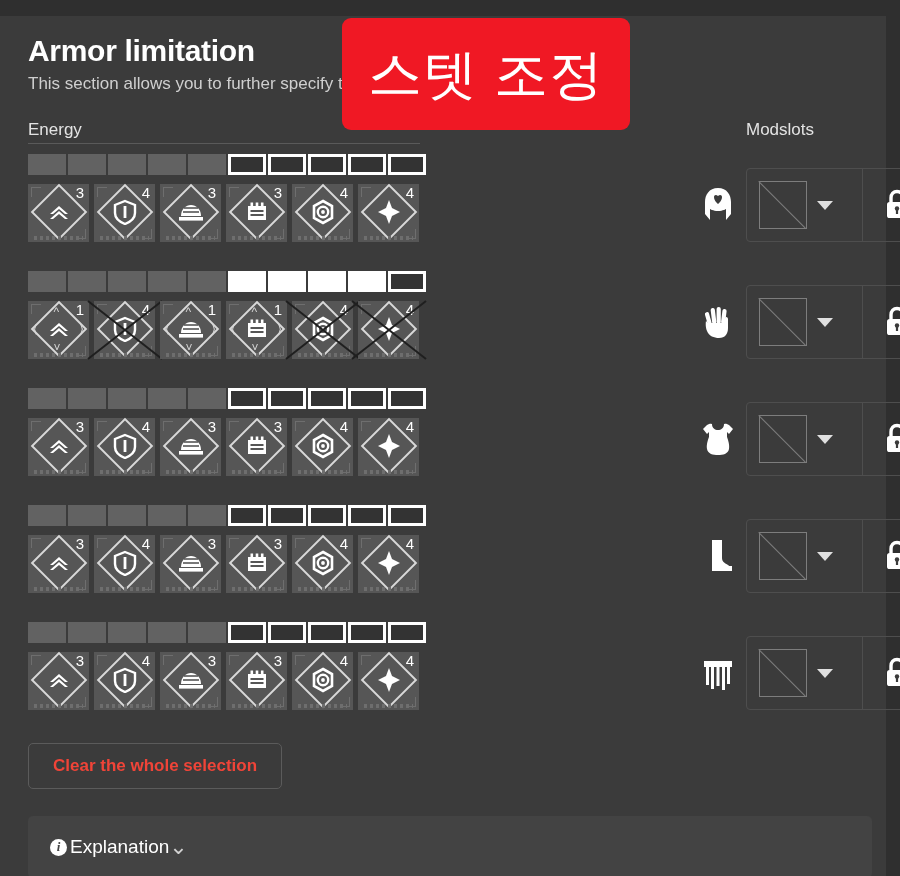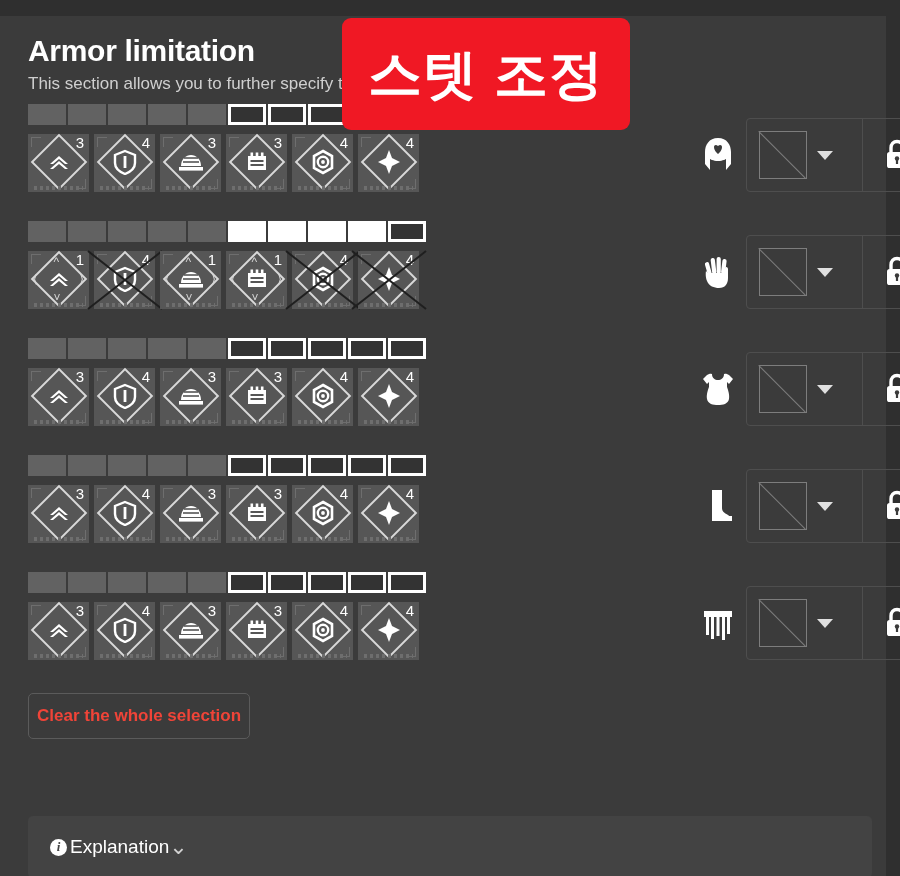--- a/index.html
+++ b/index.html
@@ -58,7 +58,7 @@
   }
   .annotation-badge span {
     font-size: 54px;
-    font-weight: bold;
+    font-weight: normal;
     color: #ffffff;
     letter-spacing: 1px;
     line-height: 1;

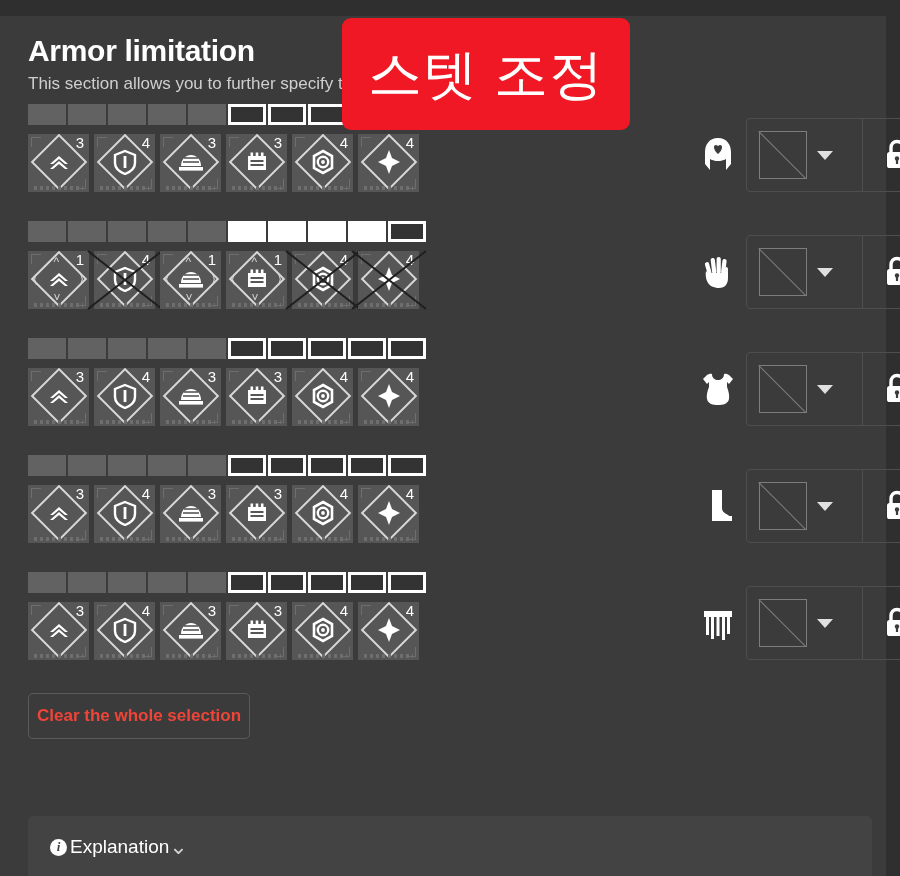--- a/index.html
+++ b/index.html
@@ -344,6 +344,11 @@
   <h1 class="page-title">Armor limitation</h1>
   <p class="page-subtitle">This section allows you to further specify the mods you want.</p>
 
+  <div class="col-headers">
+    <div class="col-head energy">Energy</div>
+    <div class="col-head modslots">Modslots</div>
+    <div class="head-rule left-rule"></div>
+  </div>
 
   <div class="rows" id="rows-container">
       <div class="armor-row">

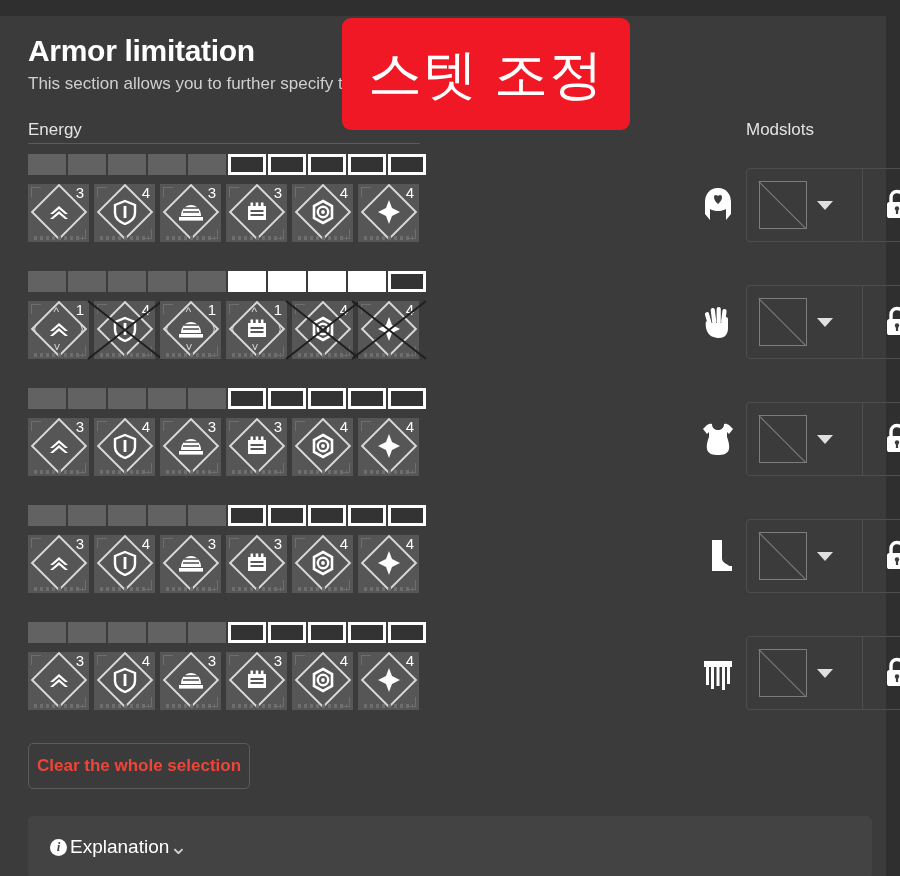--- a/index.html
+++ b/index.html
@@ -278,7 +278,7 @@
     align-items: center;
     justify-content: center;
     height: 46px;
-    padding: 0 8px;
+    padding: 0 24px;
     border: 1px solid #5b5b5b;
     border-radius: 5px;
     background: transparent;

